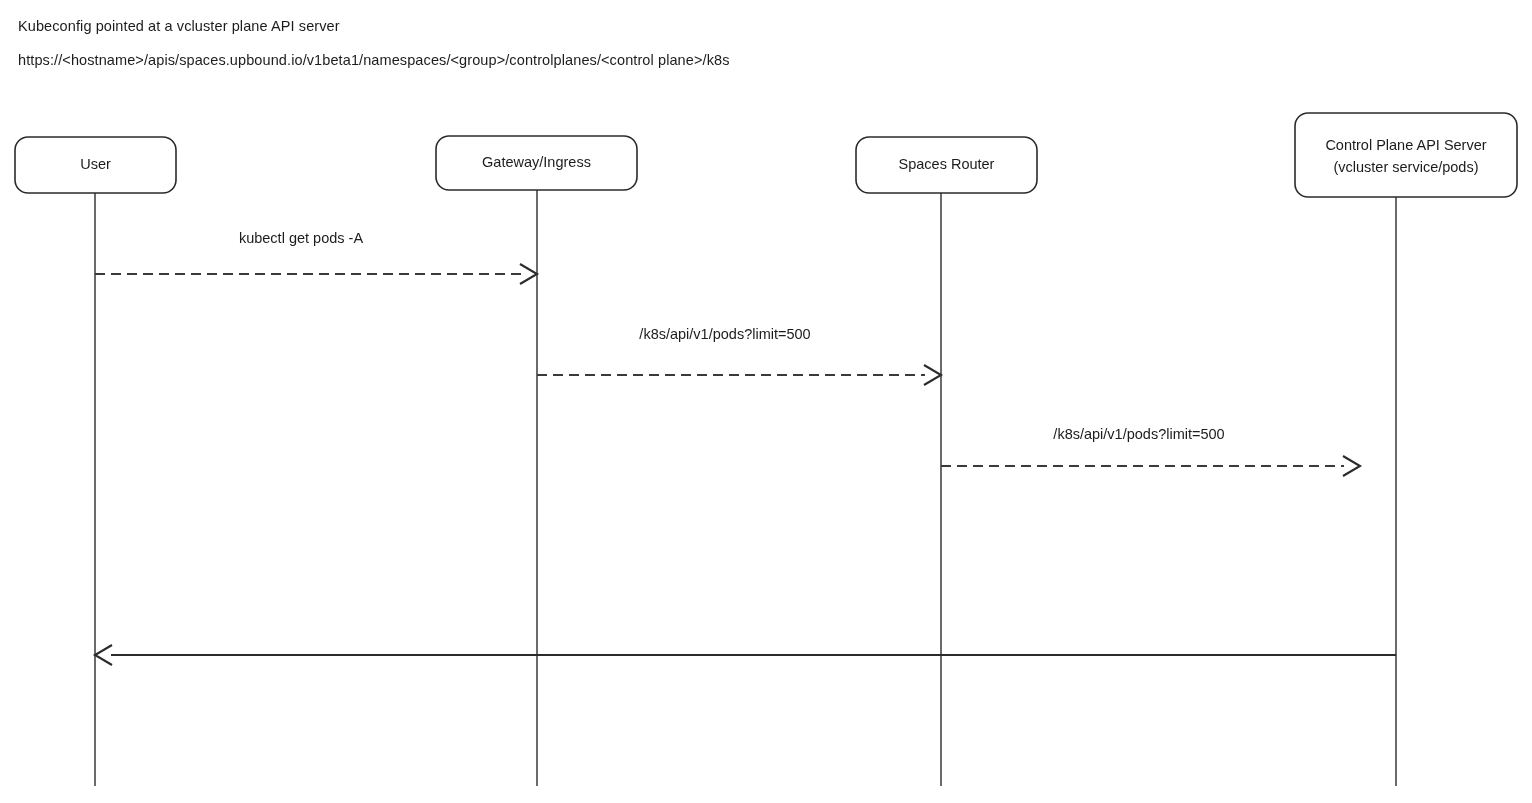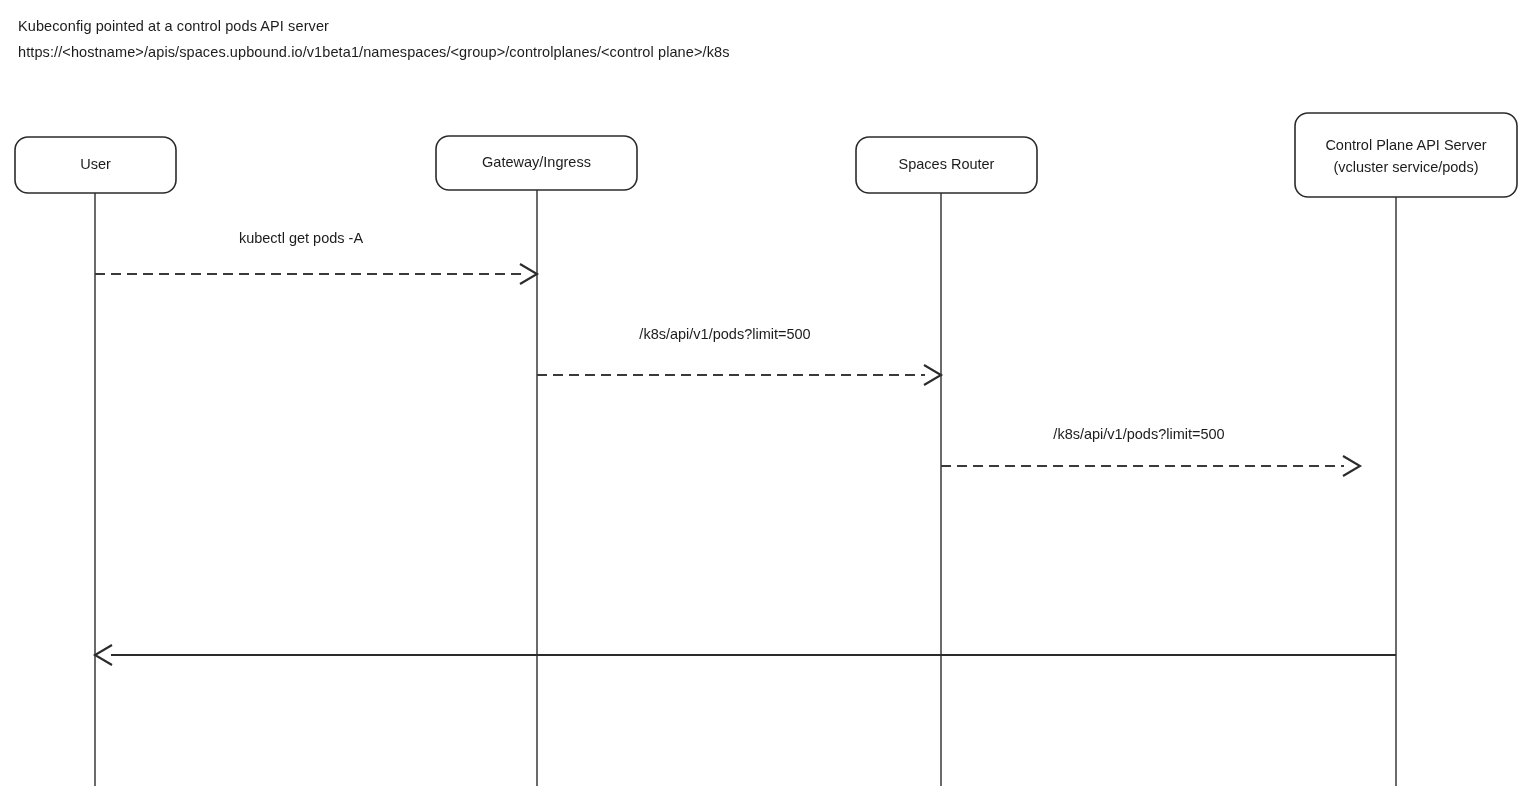--- a/index.html
+++ b/index.html
@@ -83,7 +83,7 @@
 
 <div id="diagram-root">
 
-  <div class="header-text" id="header-title">Kubeconfig pointed at a control pods API server</div>
+  <div class="header-text" id="header-title">Kubeconfig pointed at a vcluster plane API server</div>
 
   <div class="header-text" id="header-url">https://&lt;hostname&gt;/apis/spaces.upbound.io/v1beta1/namespaces/&lt;group&gt;/controlplanes/&lt;control plane&gt;/k8s</div>
 

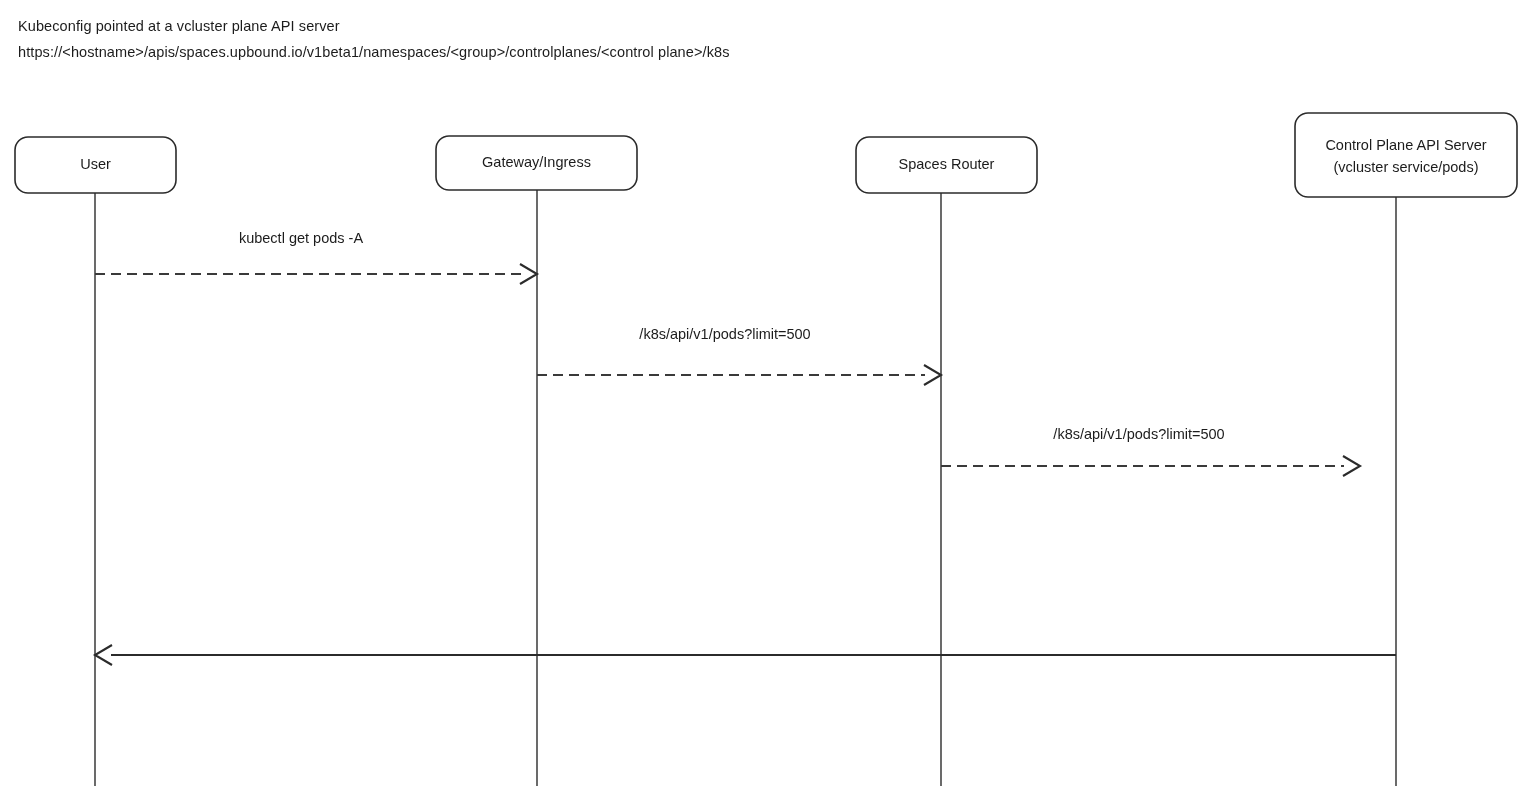--- a/index.html
+++ b/index.html
@@ -28,7 +28,7 @@
     letter-spacing: 0.1px;
   }
   #header-title { left: 18px; top: 18px; }
-  #header-url   { left: 18px; top: 44px; }
+  #header-url   { left: 18px; top: 52px; }
 
   svg#sequence-canvas {
     position: absolute;

